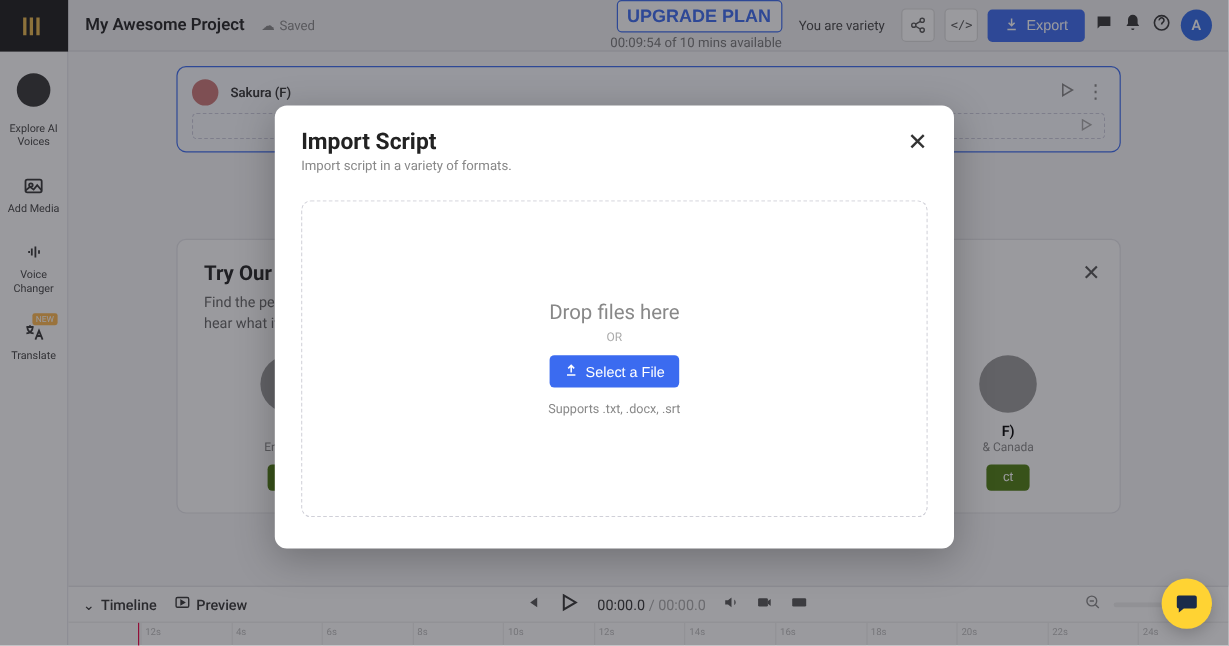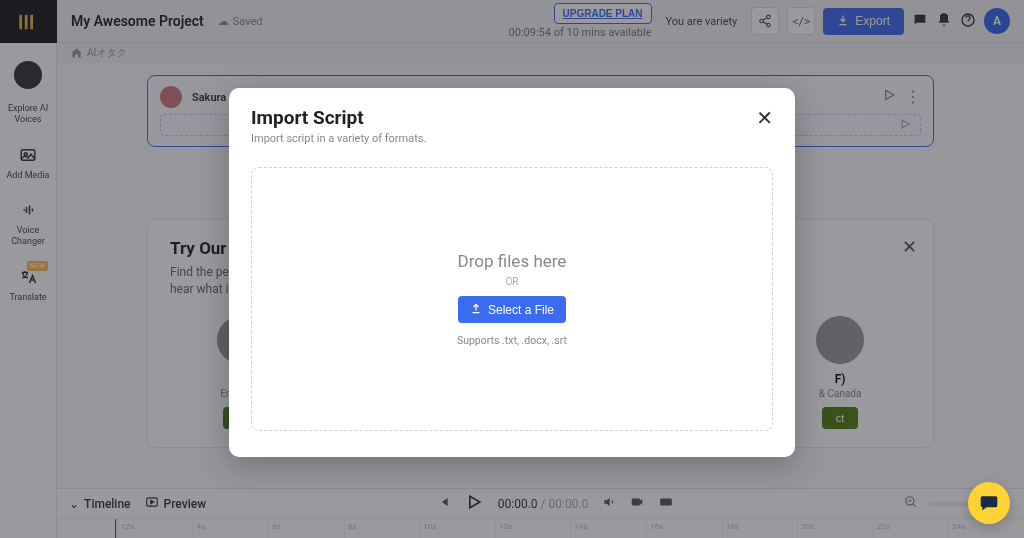--- a/index.html
+++ b/index.html
@@ -96,12 +96,11 @@
       border: 1px solid #3b6bf0;
       color: #3b6bf0;
       background: #fff;
-      font-size: 10px;
+      font-size: 15px;
       font-weight: 600;
       padding: 4px 8px;
       border-radius: 4px;
       cursor: pointer;
-      text-decoration: underline;
     }
     .editing-label { font-size: 11px; color: #444; margin-left: 14px; }
     .topbar-right { display: flex; align-items: center; gap: 8px; margin-left: 14px; }

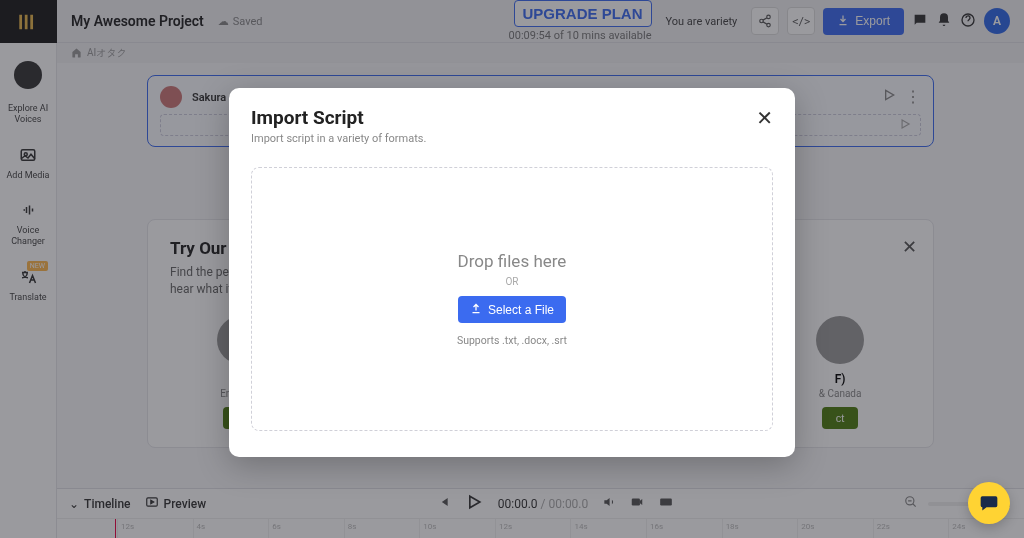--- a/index.html
+++ b/index.html
@@ -422,14 +422,6 @@
         </span>
         <div class="user-avatar">A</div>
       </div>
-    </div>
-    <div class="subheader">
-      <span>
-        <svg width="11" height="11" viewBox="0 0 24 24" fill="#999">
-            <path d="M3 11l9-8 9 8v10a2 2 0 01-2 2h-4v-7h-6v7H5a2 2 0 01-2-2z"></path>
-          </svg>
-      </span>
-      <span>AIオタク</span>
     </div>
 
     <div class="canvas">

